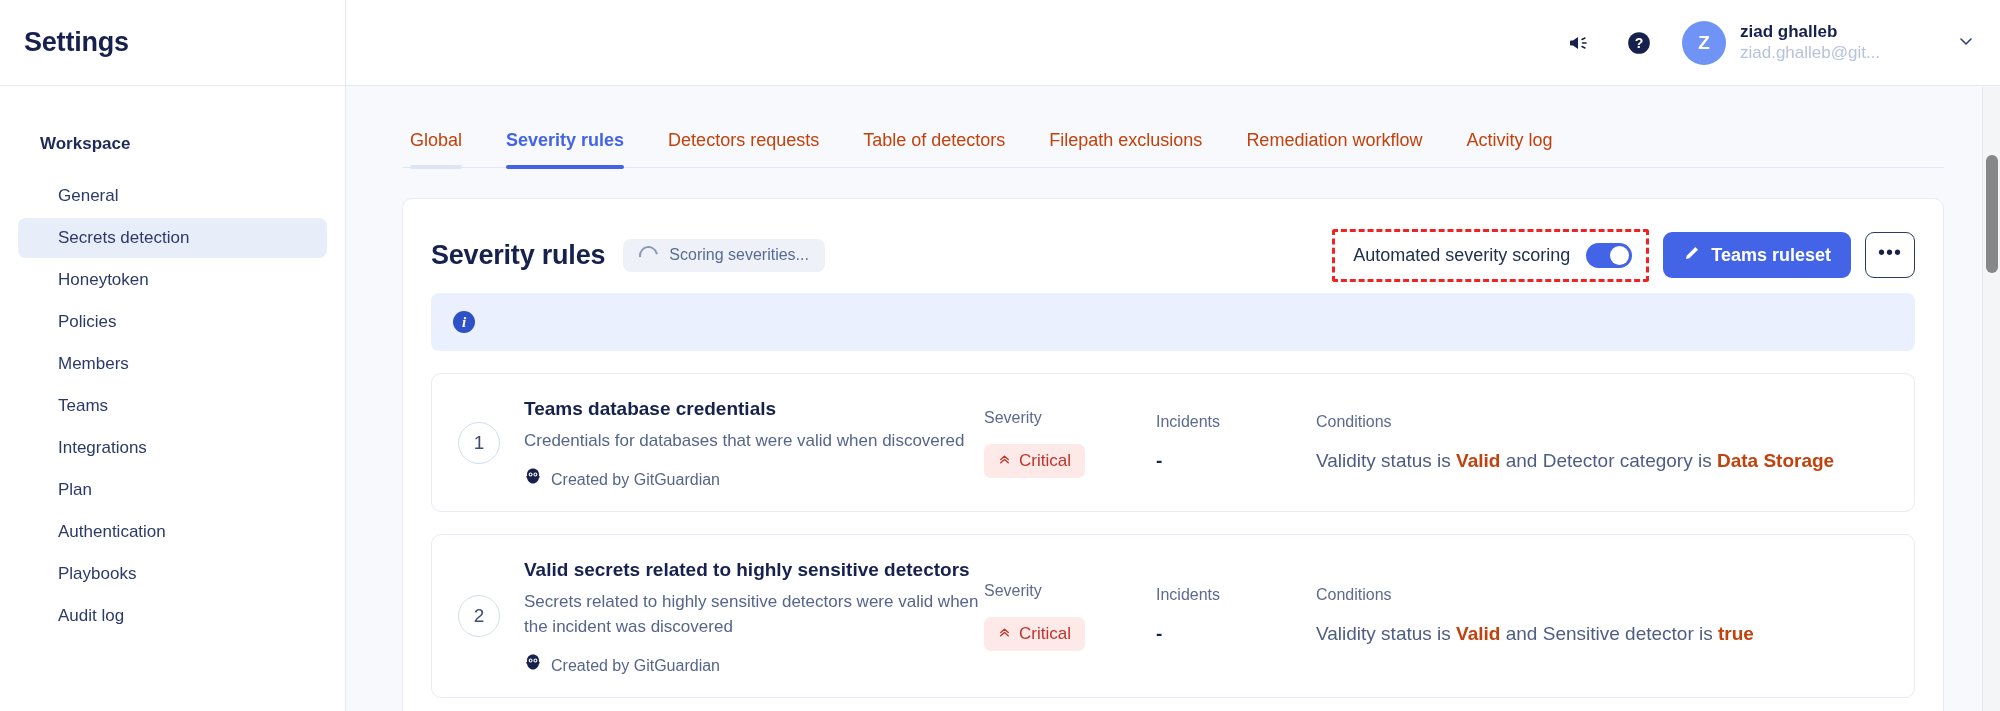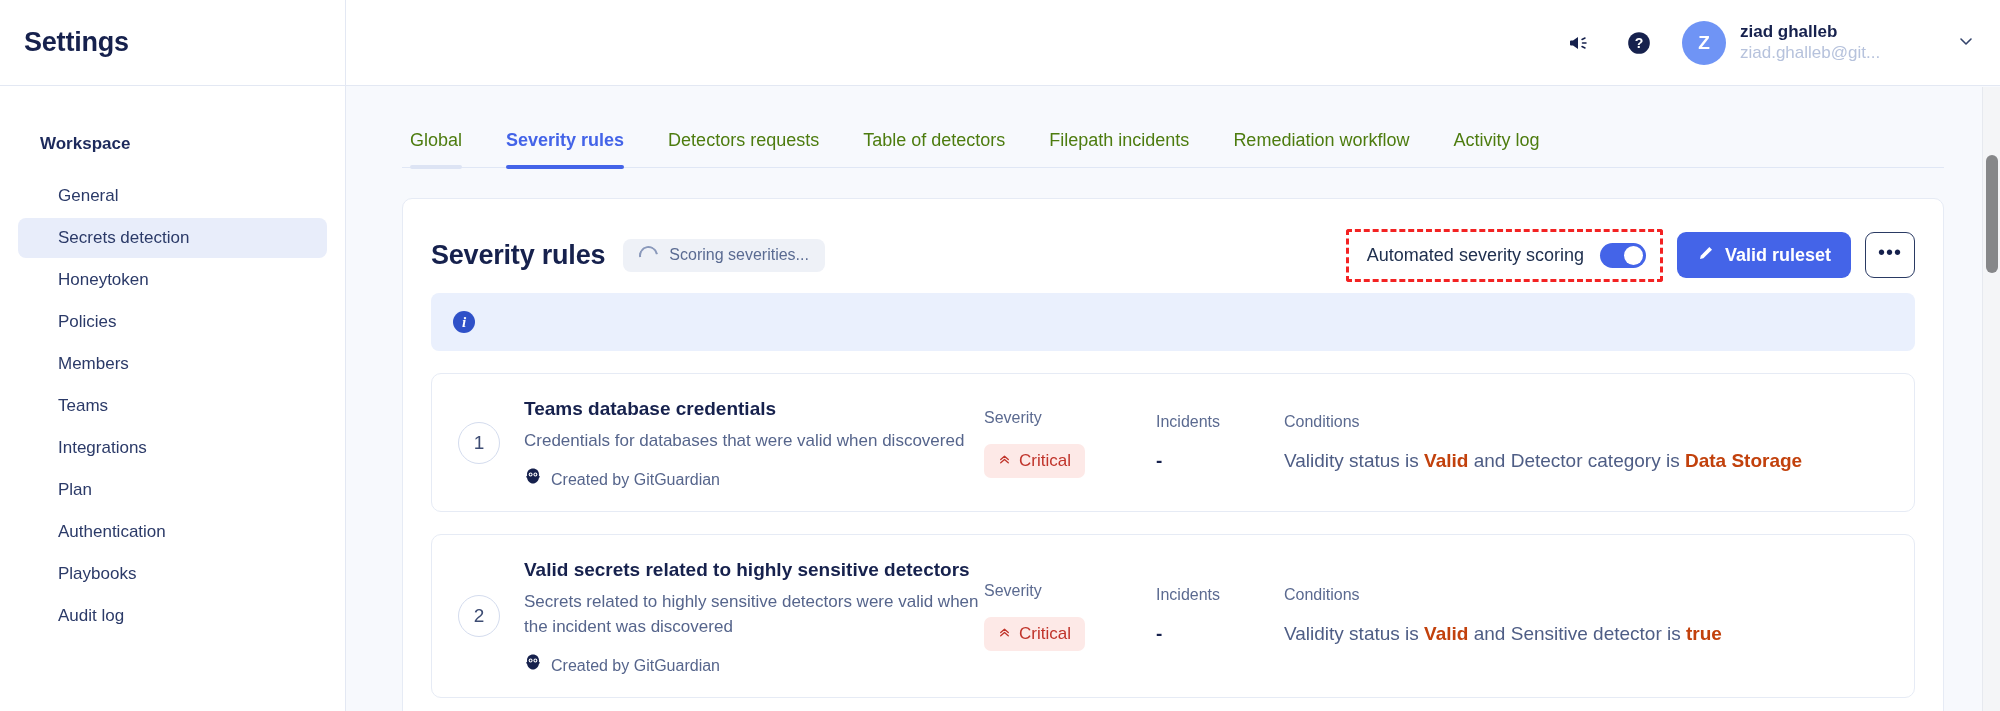--- a/index.html
+++ b/index.html
@@ -96,7 +96,7 @@
     position: relative;
   }
   .tab {
-    font-size: 18px; color: #4d7c0f;
+    font-size: 18px; color: #c2410c;
     padding: 0 22px 16px 22px;
     cursor: pointer; position: relative;
     white-space: nowrap;

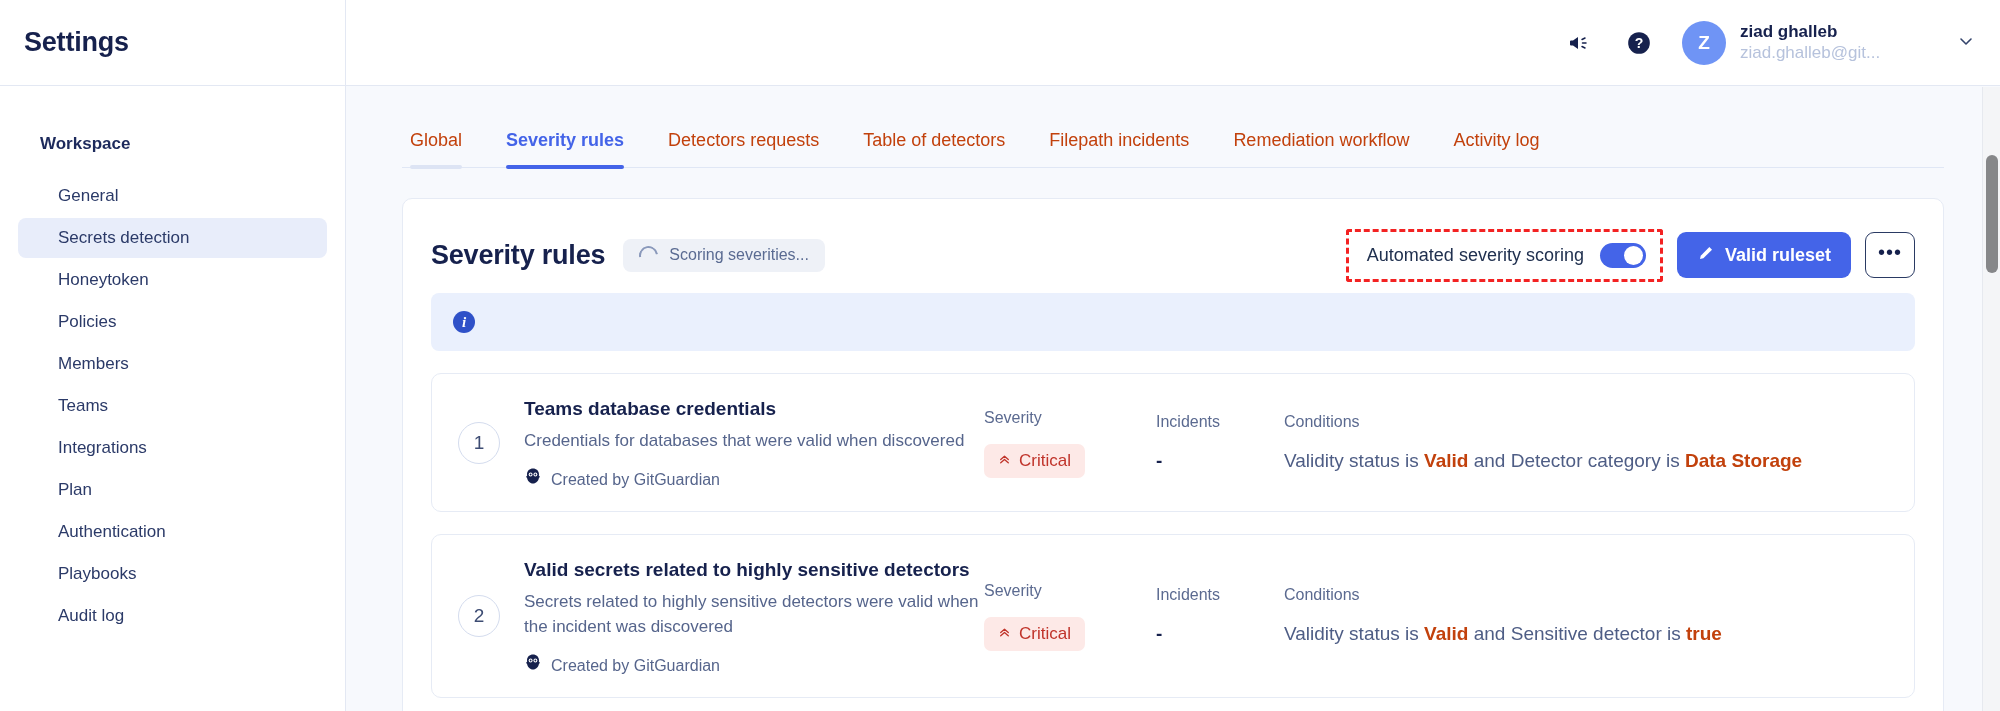--- a/index.html
+++ b/index.html
@@ -299,7 +299,7 @@
         <div class="tab active">Severity rules</div>
         <div class="tab">Detectors requests</div>
         <div class="tab">Table of detectors</div>
-        <div class="tab">Filepath incidents</div>
+        <div class="tab">Filepath exclusions</div>
         <div class="tab">Remediation workflow</div>
         <div class="tab">Activity log</div>
       </div>

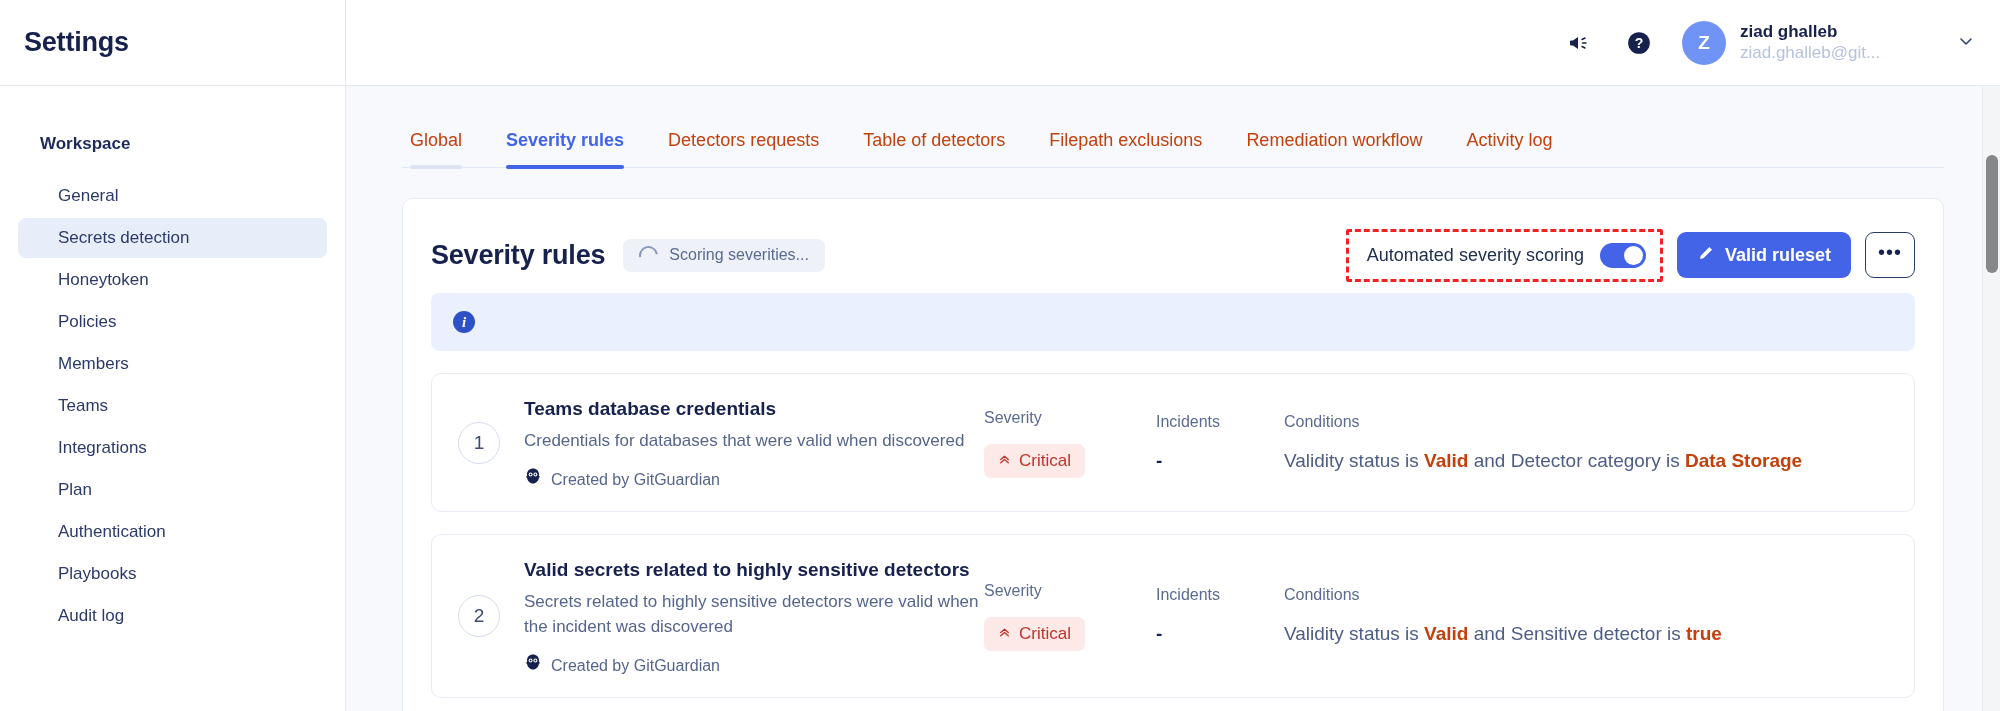--- a/index.html
+++ b/index.html
@@ -327,7 +327,7 @@
                   <path d="M4 20l4.5-1L20 7.5 16.5 4 5 15.5 4 20z" fill="#ffffff"></path>
                 </svg>
               </span>
-              <span>Valid ruleset</span>
+              <span>Teams ruleset</span>
             </button>
             <div class="btn-icon-sq">•••</div>
           </div>

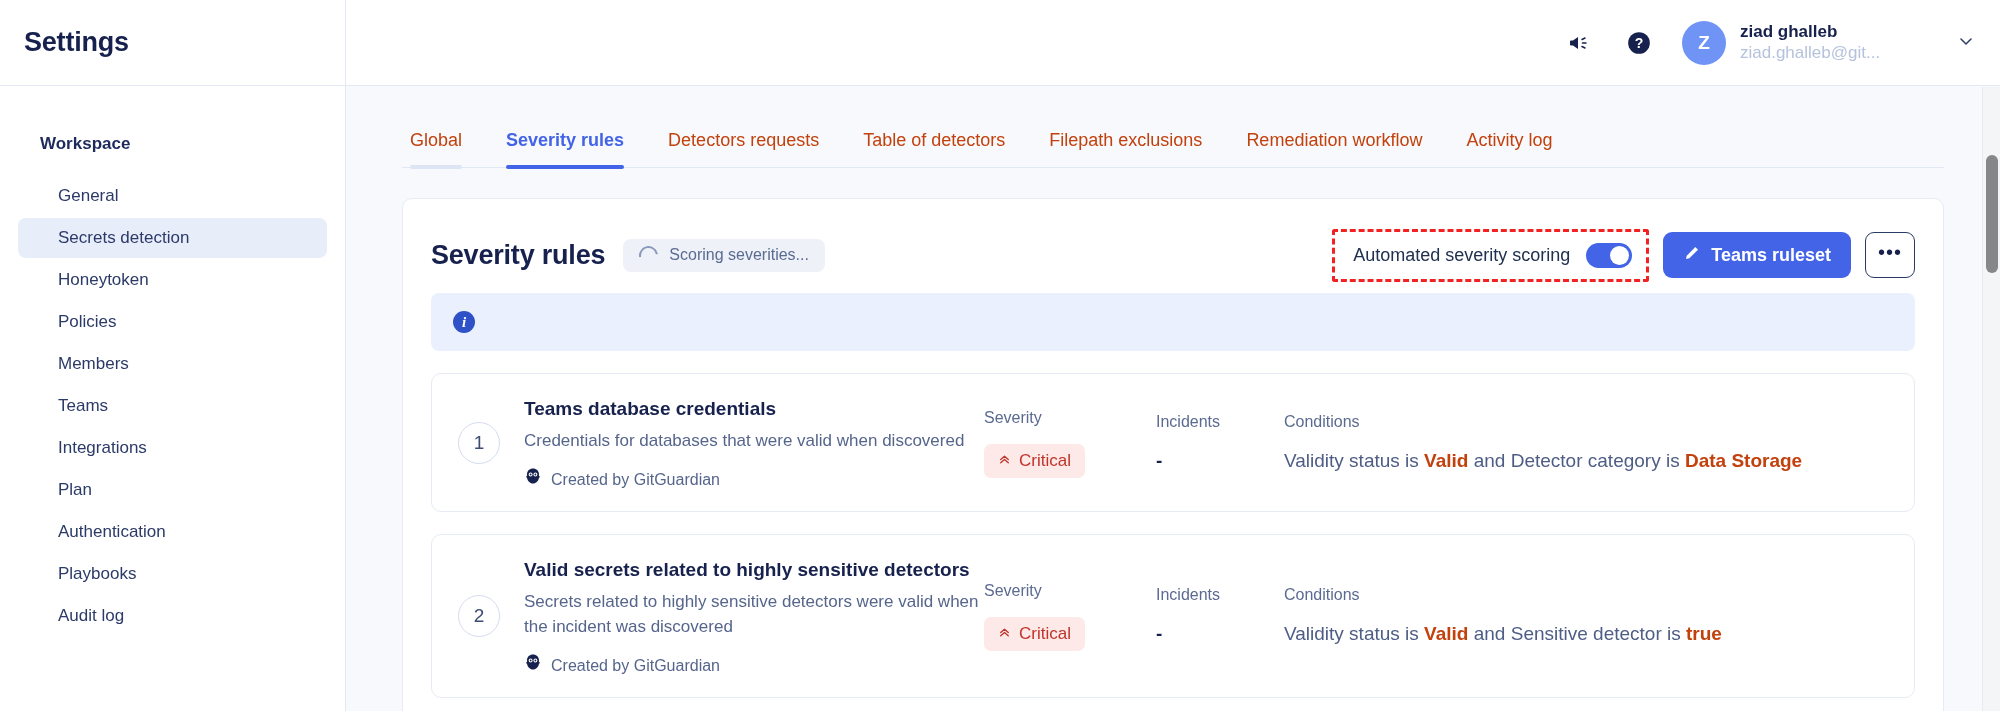--- a/index.html
+++ b/index.html
@@ -214,7 +214,7 @@
   }
   .col-severity { width: 172px; flex: 0 0 172px; }
   .col-incidents { width: 128px; flex: 0 0 128px; }
-  .col-conditions { flex: 1 1 auto; }
+  .col-conditions { flex: 1 1 auto; margin-left: 32px; }
   .col-head {
     font-size: 16px; color: #5b6a90; line-height: 20px; margin-bottom: 16px;
   }

